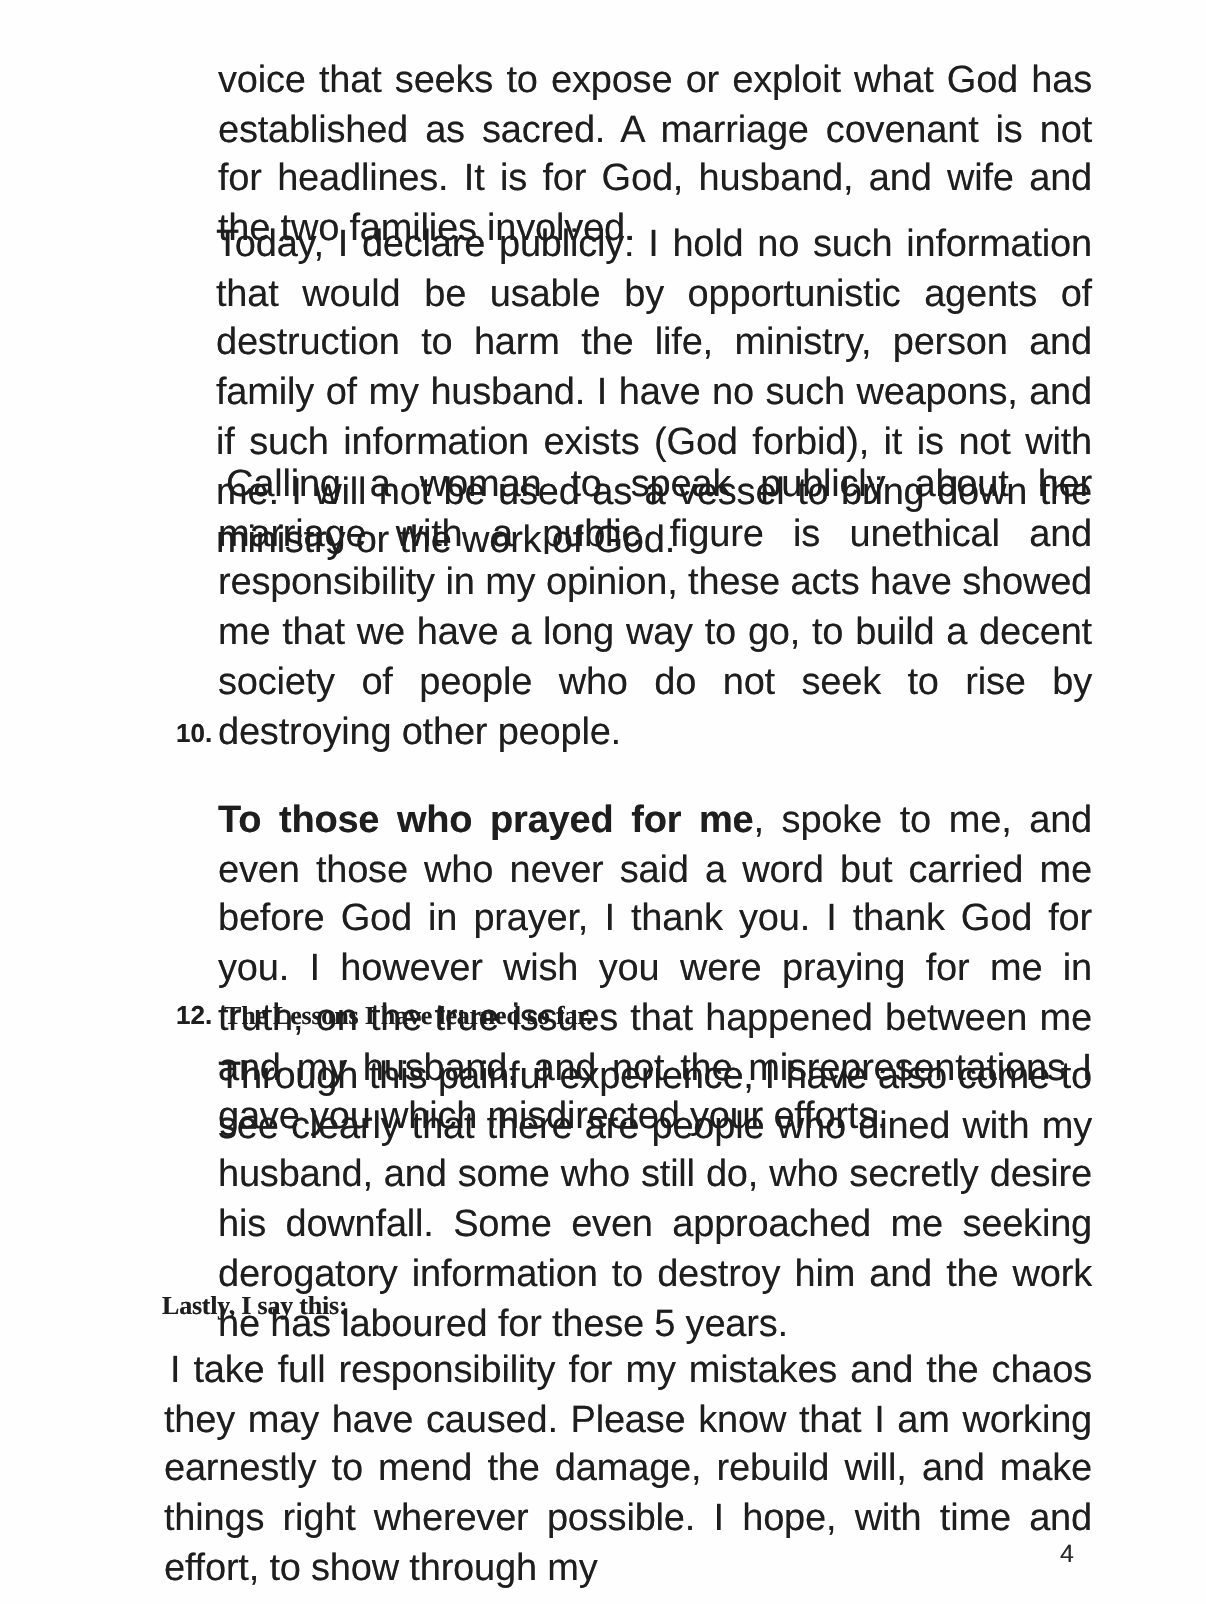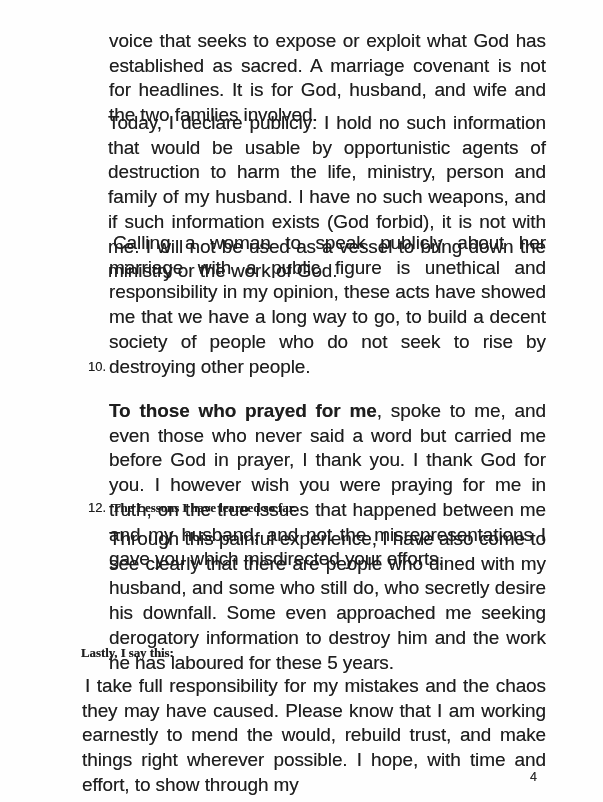--- a/index.html
+++ b/index.html
@@ -46,7 +46,7 @@
     margin: 0;
     font-size: 13px;
     line-height: 24.7px;
-    font-weight: 400;
+    font-weight: 700;
     text-shadow: 0 0 0.3px rgba(30,30,30,0.55);
   }
   

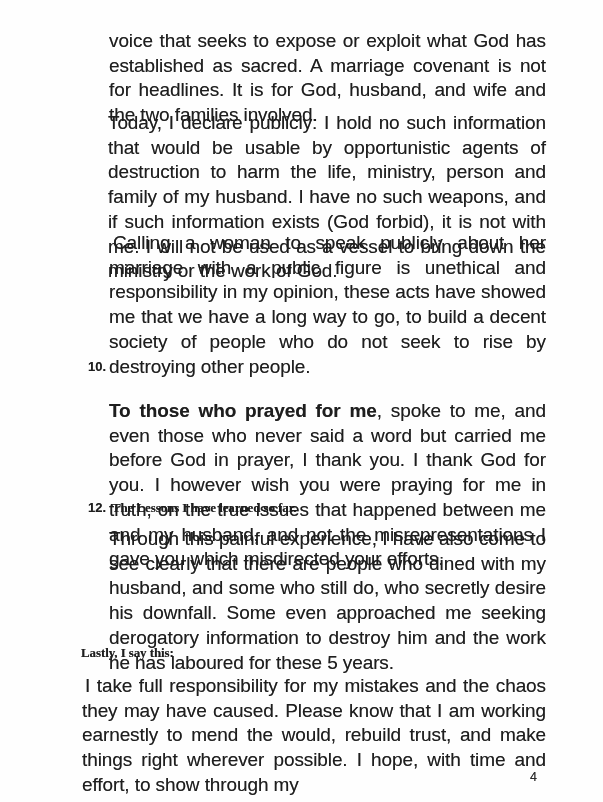--- a/index.html
+++ b/index.html
@@ -88,7 +88,7 @@
   <p class="para i11">Through this painful experience, I have also come to see clearly that there are people who dined with my husband, and some who still do, who secretly desire his downfall. Some even approached me seeking derogatory information to destroy him and the work he has laboured for these 5 years.</p>
 
   <div class="heading closing-h">Lastly, I say this:</div>
-  <p class="para closing-b">I take full responsibility for my mistakes and the chaos they may have caused. Please know that I am working earnestly to mend the would, rebuild trust, and make things right wherever possible. I hope, with time and effort, to show through my</p>
+  <p class="para closing-b">I take full responsibility for my mistakes and the chaos they may have caused. Please know that I am working earnestly to mend the damage, rebuild will, and make things right wherever possible. I hope, with time and effort, to show through my</p>
 
   <div class="page-number">4</div>
 

